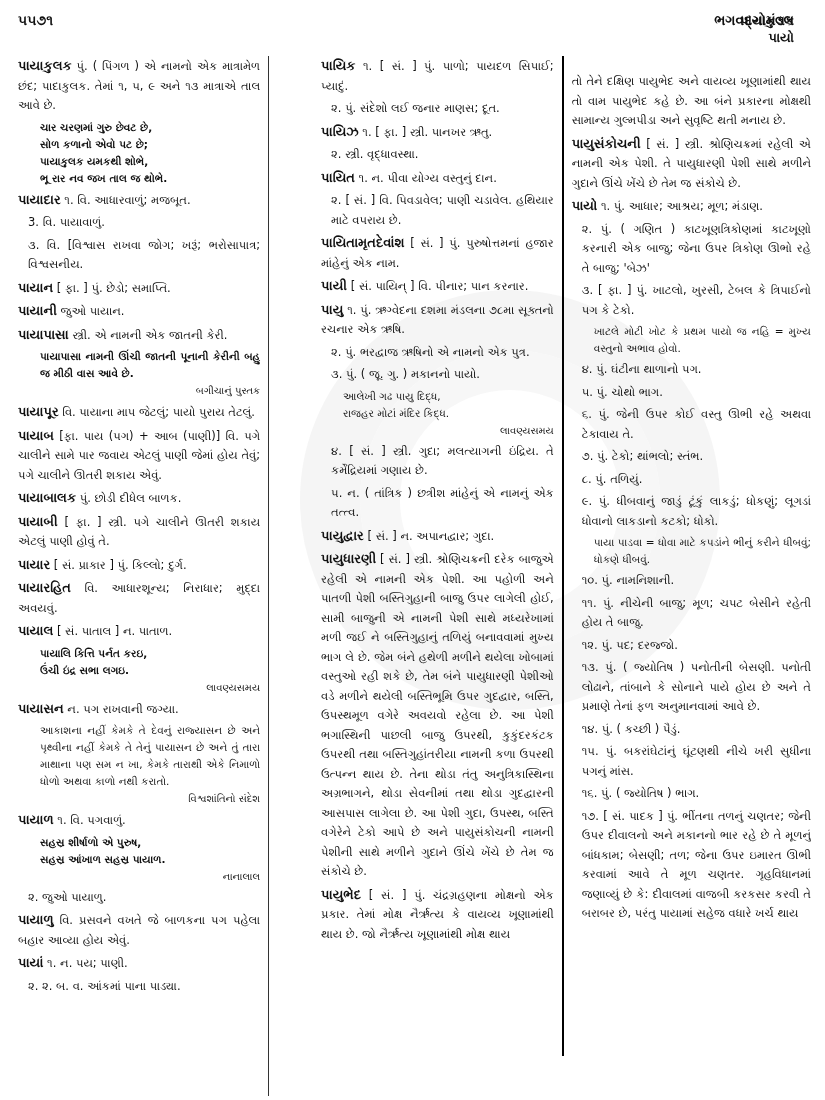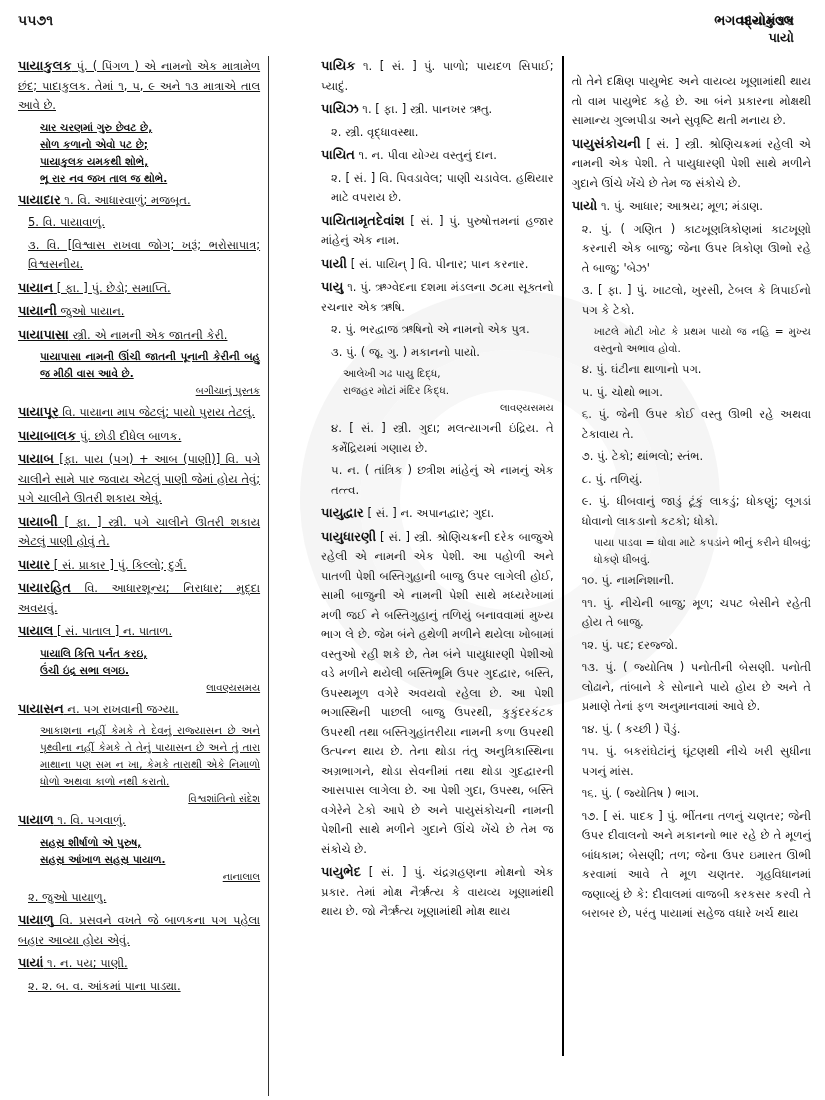--- a/index.html
+++ b/index.html
@@ -15,7 +15,7 @@
   .hdr-guide { position:absolute; right:0; top:4px; text-align:right; font-size:13px; font-weight:bold; line-height:17px; }
   .columns { position:absolute; top:56px; left:18px; width:793px; height:1040px; display:flex; z-index:1; }
   .col { box-sizing:border-box; padding:0 8px; font-size:11.5px; line-height:19.5px; overflow:hidden; }
-  .col1 { width:266px; border-right:1px solid #333; padding-left:0;text-decoration:underline; }
+  .col1 { width:266px; border-right:1px solid #333; padding-left:0; }
   .col2 { width:265px; border-right:2px solid #000000; height:1000px;margin-left:44px; }
   .col3 { width:262px; padding-right:0;margin-top:16px; }
   .entry { margin-bottom:3px; text-align:justify; }

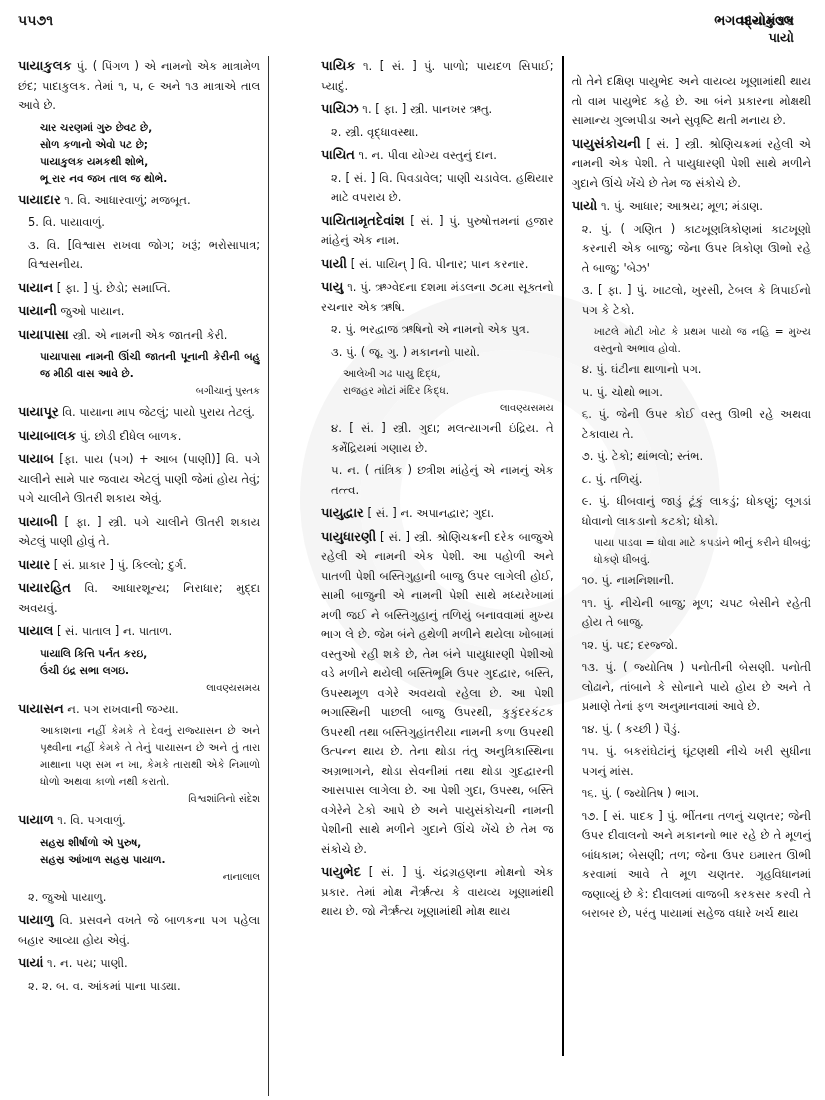--- a/index.html
+++ b/index.html
@@ -89,6 +89,7 @@
     </div>
   <div class="col col2">
       <div class="entry"><span class="hw">પાયિક</span><span> ૧. [ સં. ] પું. પાળો; પાયદળ સિપાઈ; પ્યાદું.</span></div>
+      <div class="entry sub">૨. પું. સંદેશો લઈ જનાર માણસ; દૂત.</div>
       <div class="entry"><span class="hw">પાયિઝ</span><span> ૧. [ ફા. ] સ્ત્રી. પાનખર ઋતુ.</span></div>
       <div class="entry sub">૨. સ્ત્રી. વૃદ્ધાવસ્થા.</div>
       <div class="entry"><span class="hw">પાયિત</span><span> ૧. ન. પીવા યોગ્ય વસ્તુનું દાન.</span></div>

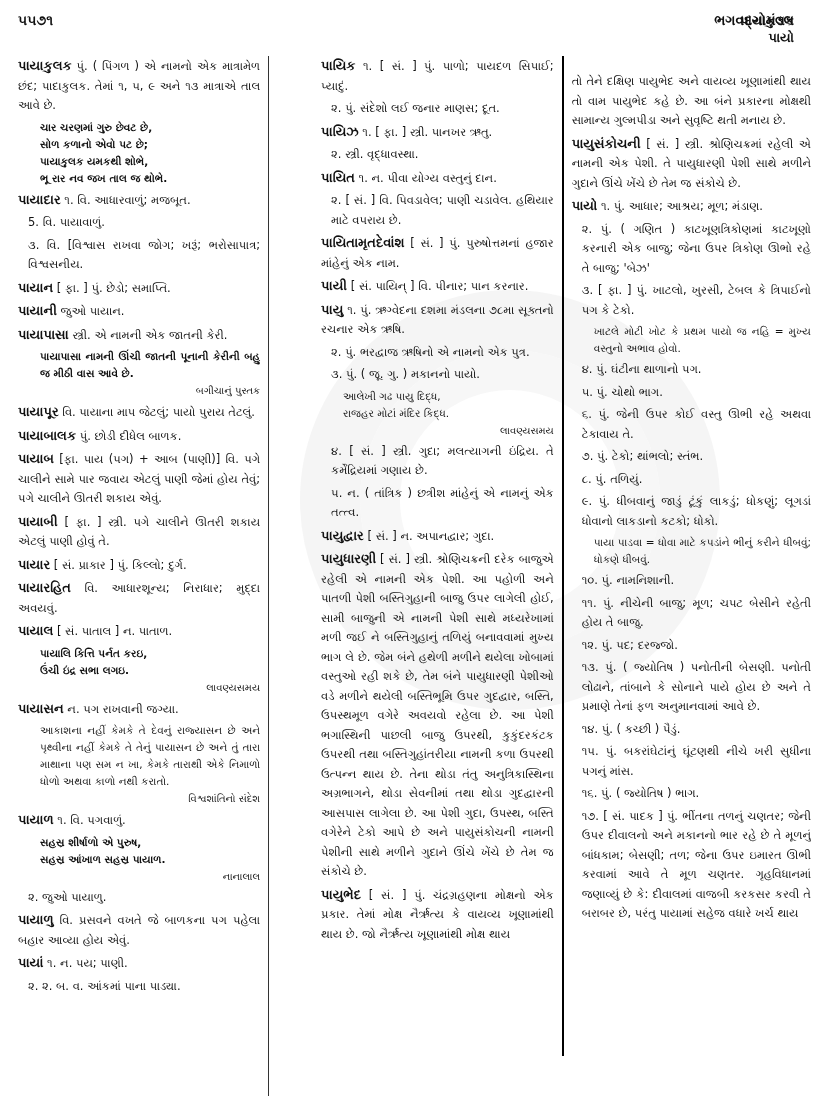--- a/index.html
+++ b/index.html
@@ -50,7 +50,7 @@
         <div>ભૂ રાર નવ જખ તાલ જ થોભે.</div>
       </div>
       <div class="entry"><span class="hw">પાયાદાર</span><span> ૧. વિ. આધારવાળું; મજબૂત.</span></div>
-      <div class="entry sub">5. વિ. પાયાવાળું.</div>
+      <div class="entry sub">3. વિ. પાયાવાળું.</div>
       <div class="entry sub">૩. વિ. [વિશ્વાસ રાખવા જોગ; ખરૂં; ભરોસાપાત્ર; વિશ્વસનીય.</div>
       <div class="entry"><span class="hw">પાયાન</span><span> [ ફા. ] પું. છેડો; સમાપ્તિ.</span></div>
       <div class="entry"><span class="hw">પાયાની</span><span> જુઓ પાયાન.</span></div>

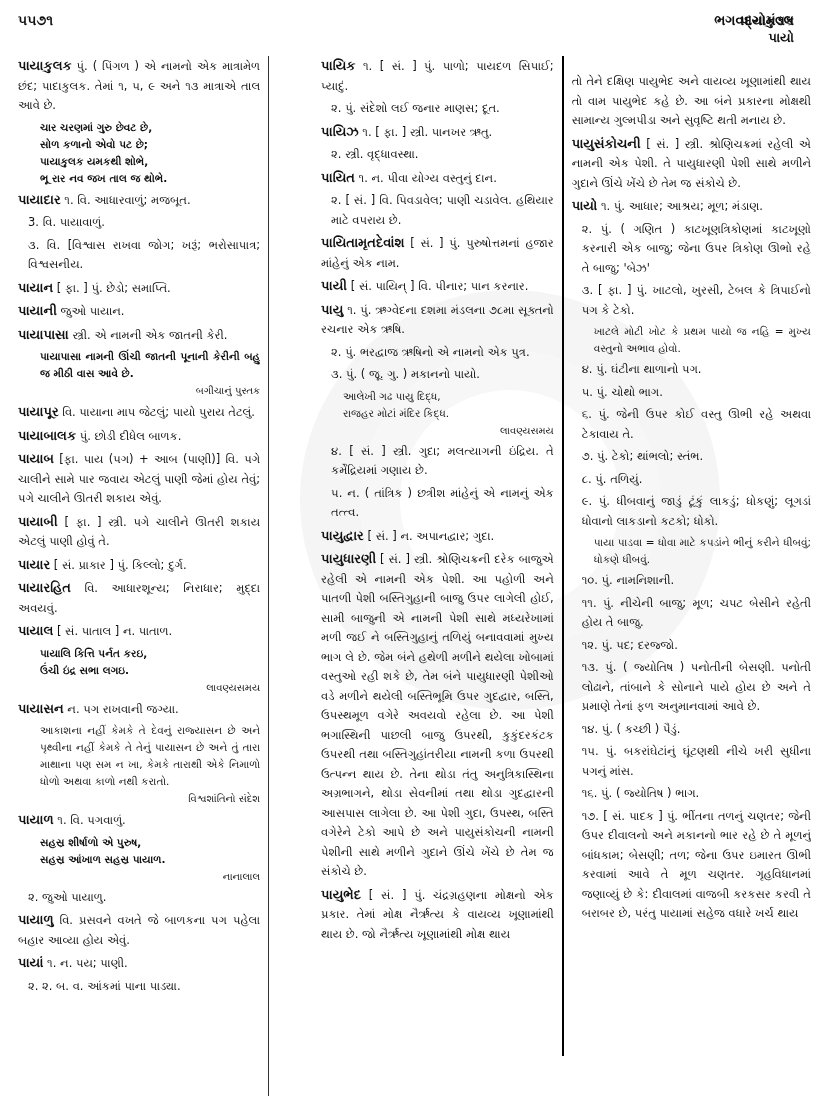--- a/index.html
+++ b/index.html
@@ -60,8 +60,8 @@
         <span class="src">બગીચાનું પુસ્તક</span>
       </div>
       <div class="entry"><span class="hw">પાયાપૂર</span><span> વિ. પાયાના માપ જેટલું; પાયો પુરાય તેટલું.</span></div>
+      <div class="entry"><span class="hw">પાયાબ</span><span> [ફા. પાય (પગ) + આબ (પાણી)] વિ. પગે ચાલીને સામે પાર જવાય એટલું પાણી જેમાં હોય તેવું; પગે ચાલીને ઊતરી શકાય એવું.</span></div>
       <div class="entry"><span class="hw">પાયાબાલક</span><span> પું. છોડી દીધેલ બાળક.</span></div>
-      <div class="entry"><span class="hw">પાયાબ</span><span> [ફા. પાય (પગ) + આબ (પાણી)] વિ. પગે ચાલીને સામે પાર જવાય એટલું પાણી જેમાં હોય તેવું; પગે ચાલીને ઊતરી શકાય એવું.</span></div>
       <div class="entry"><span class="hw">પાયાબી</span><span> [ ફા. ] સ્ત્રી. પગે ચાલીને ઊતરી શકાય એટલું પાણી હોવું તે.</span></div>
       <div class="entry"><span class="hw">પાયાર</span><span> [ સં. પ્રાકાર ] પું. કિલ્લો; દુર્ગ.</span></div>
       <div class="entry"><span class="hw">પાયારહિત</span><span> વિ. આધારશૂન્ય; નિરાધાર; મુદ્દા અવયવું.</span></div>

